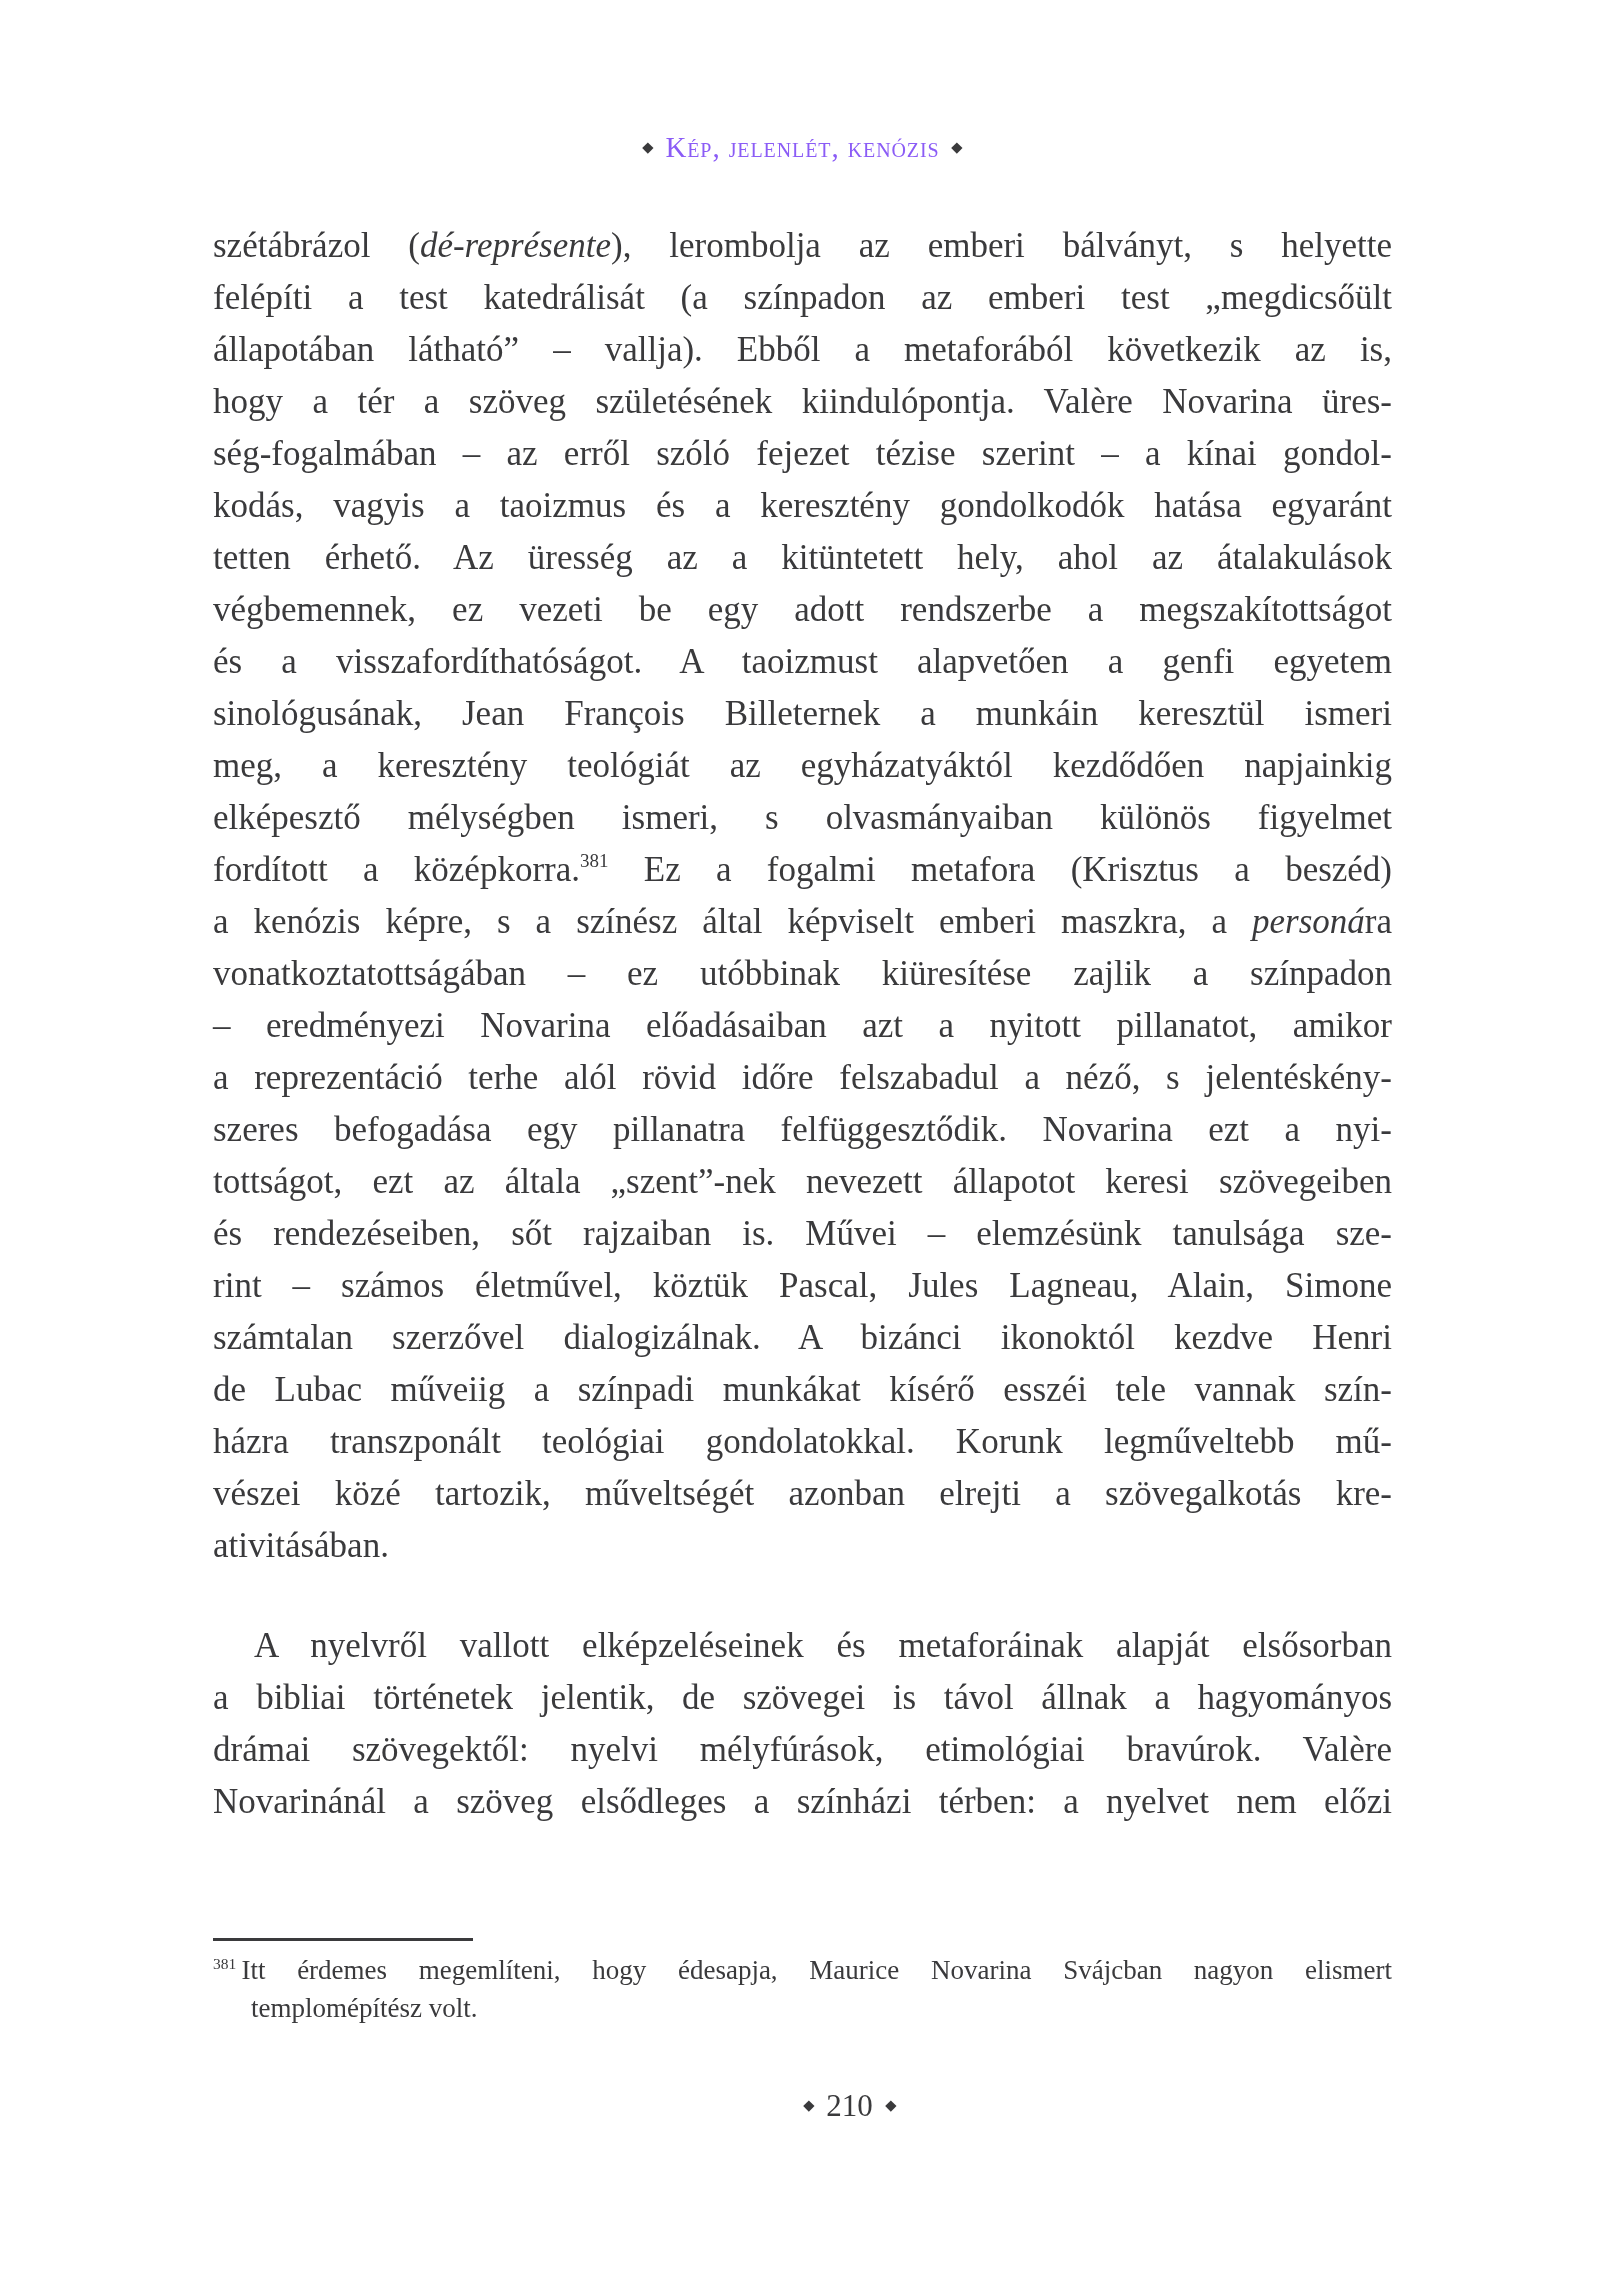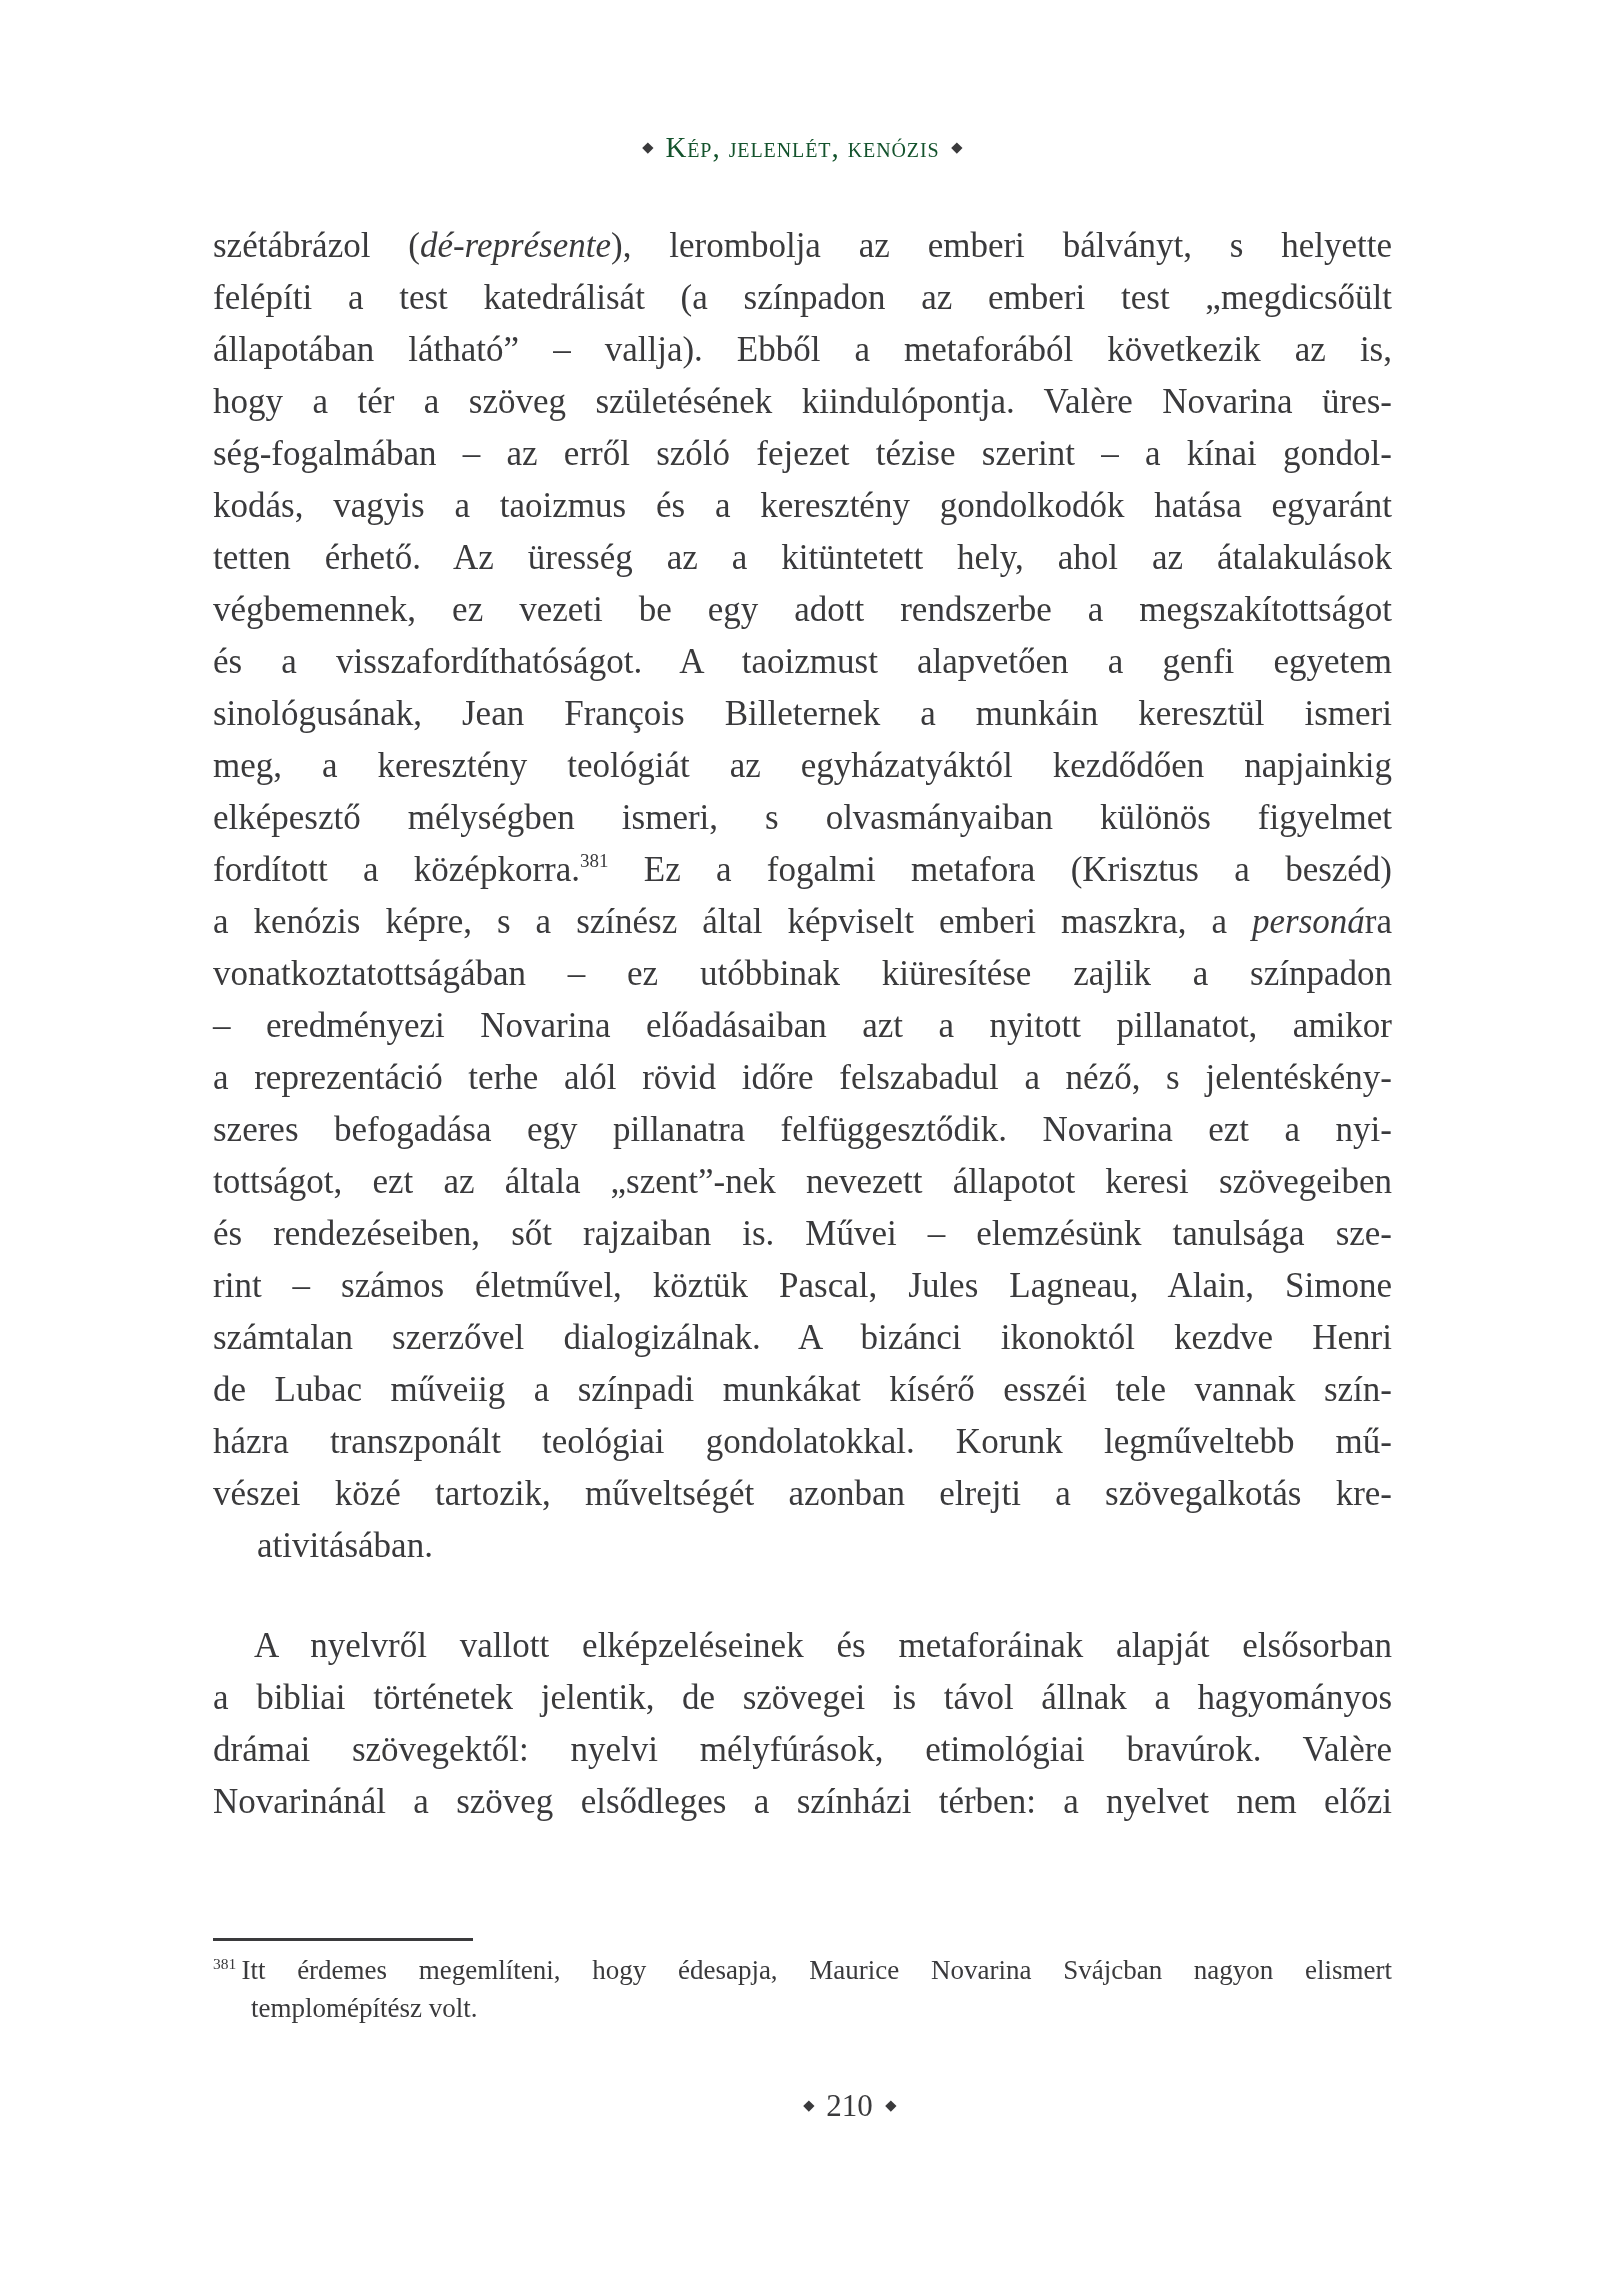--- a/index.html
+++ b/index.html
@@ -6,7 +6,7 @@
   body { width: 1605px; height: 2295px; position: relative; overflow: hidden;
          font-family: "Liberation Serif", "DejaVu Serif", serif; color: #3a3a3c; }
   .running-head { position: absolute; top: 131px; left: 0; width: 1605px; text-align: center;
-                  font-size: 29px; letter-spacing: 0.9px; font-variant: small-caps; color: #14532d; }
+                  font-size: 29px; letter-spacing: 0.9px; font-variant: small-caps; color: #8b5cf6; }
   .diamond { display: inline-block; width: 7.7px; height: 7.7px; background: #3a3a3c; transform: rotate(45deg);
              vertical-align: middle; margin: 0 13.8px; position: relative; top: -2.6px; }
   .body-text { position: absolute; top: 220px; left: 213px; width: 1179px; font-size: 35px; }

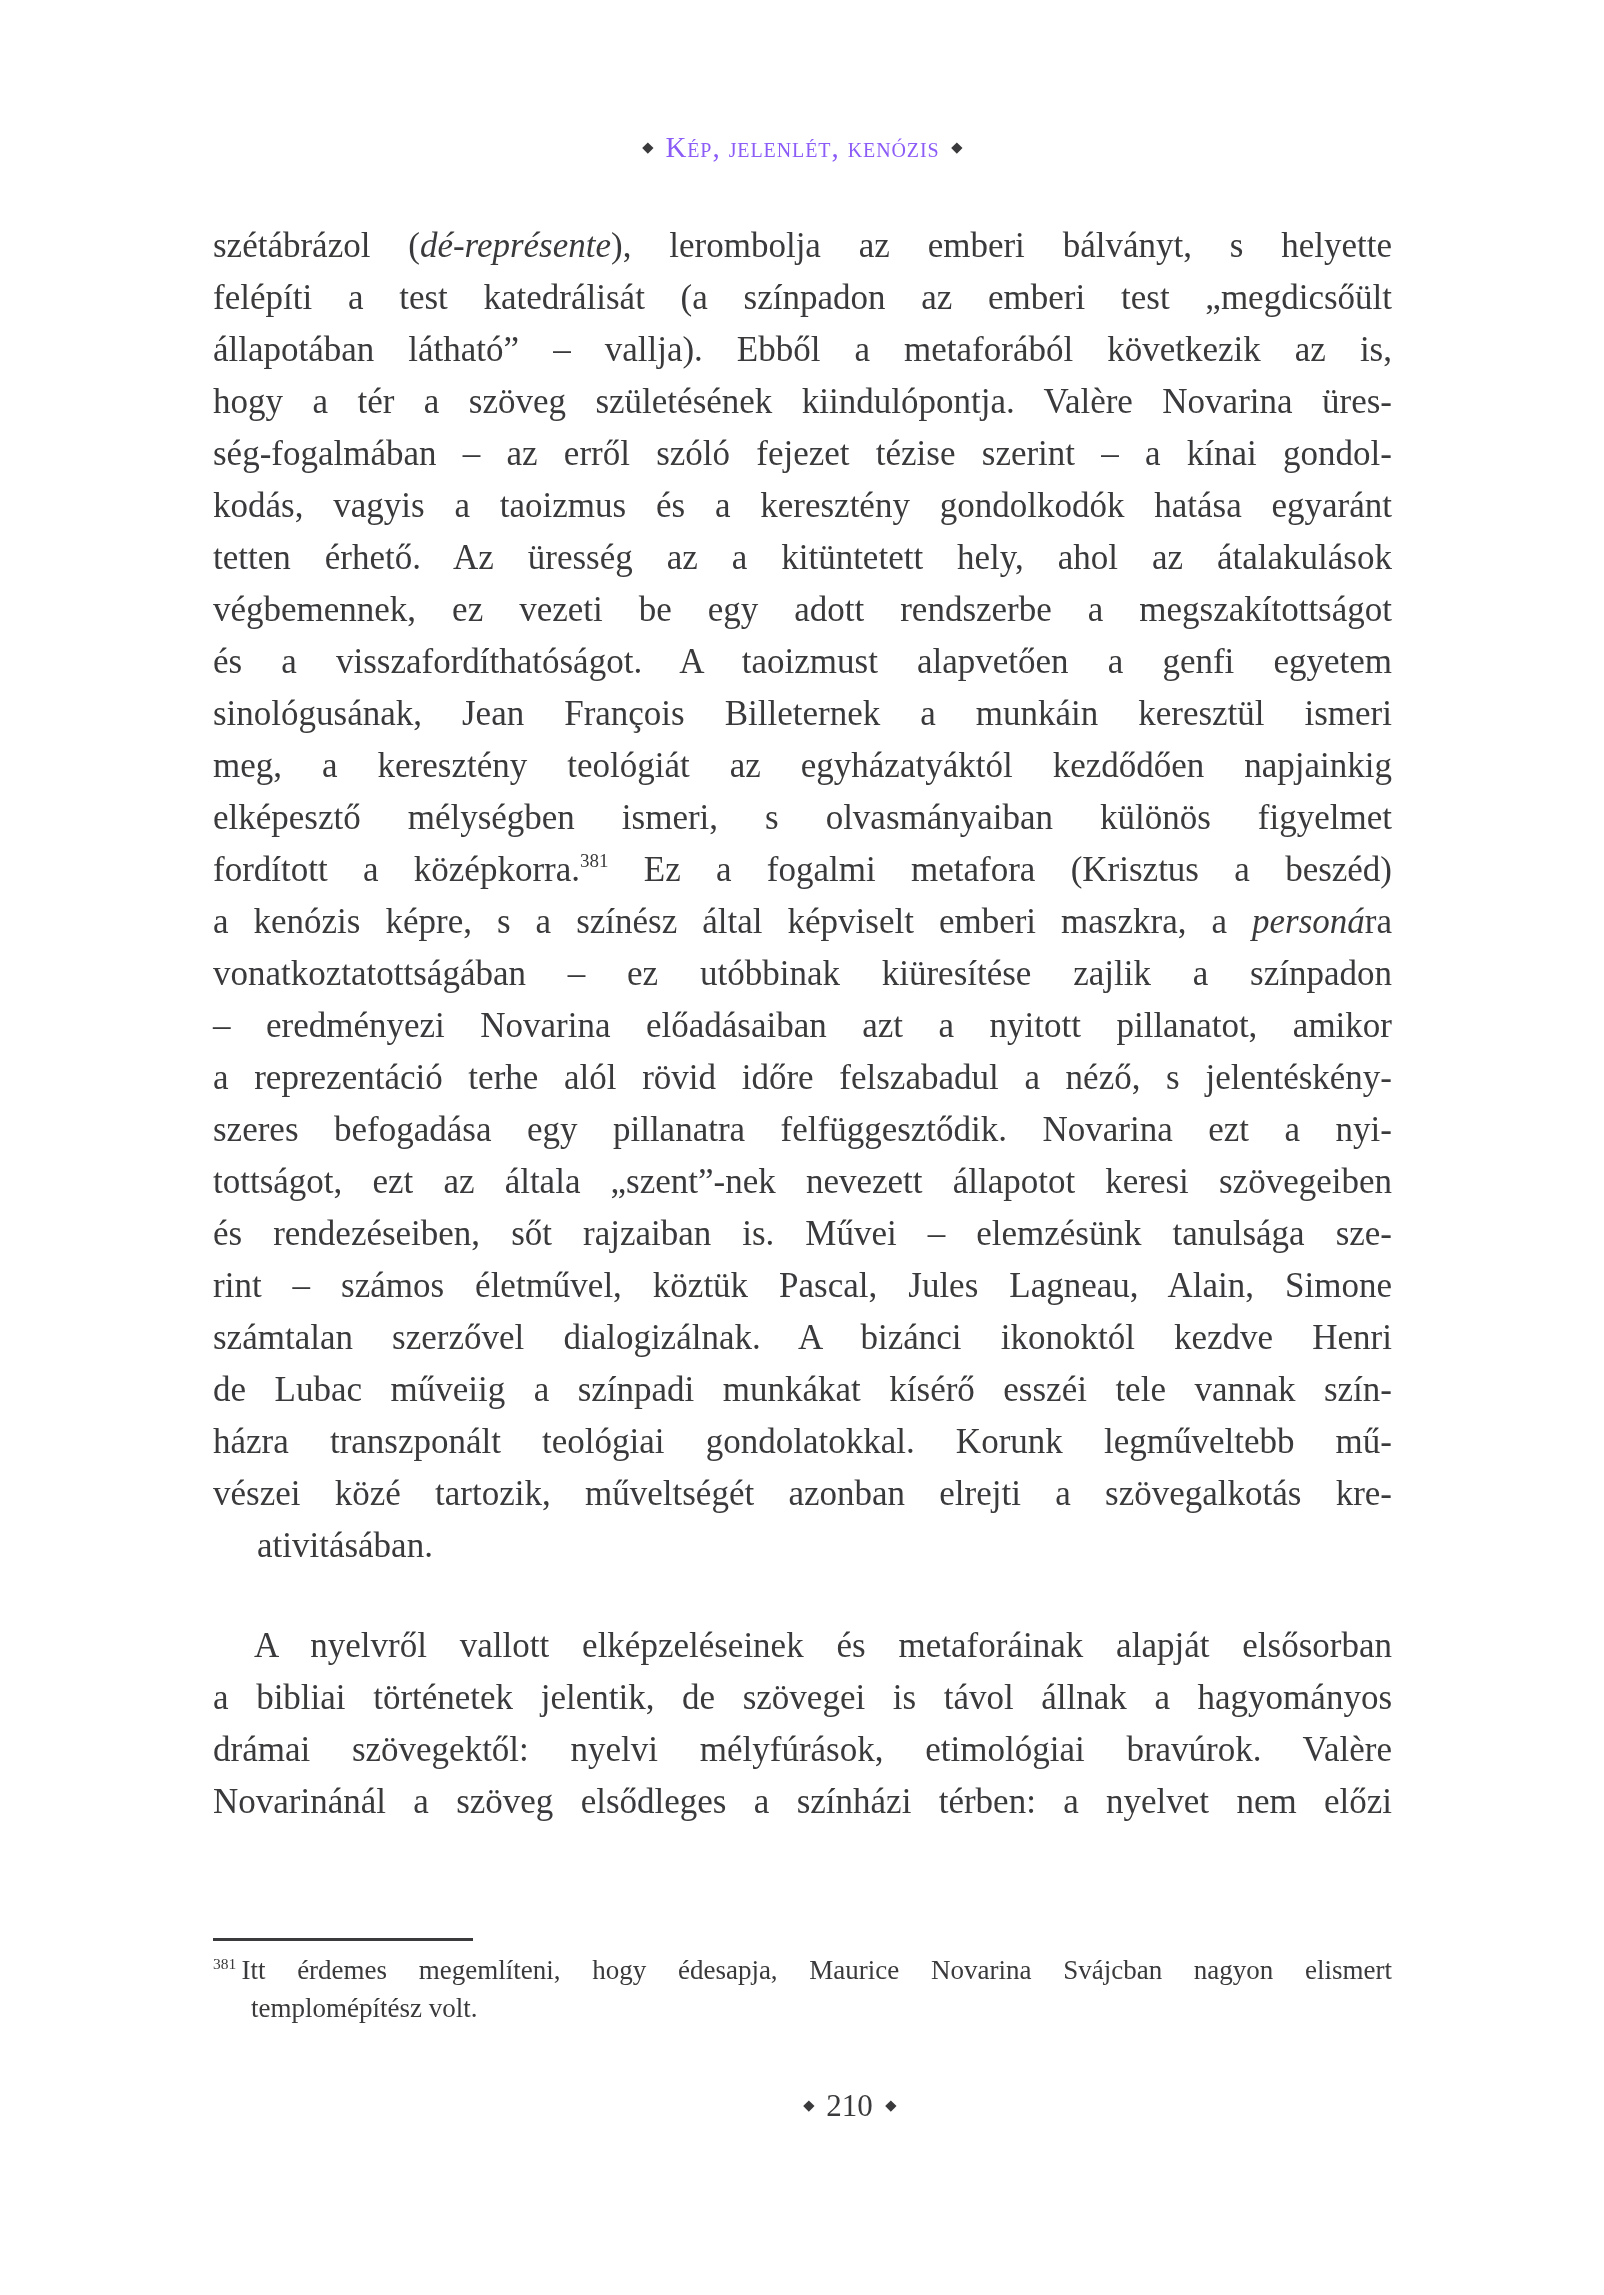--- a/index.html
+++ b/index.html
@@ -12,7 +12,7 @@
   .body-text { position: absolute; top: 220px; left: 213px; width: 1179px; font-size: 35px; }
   .line { height: 52px; line-height: 52px; white-space: nowrap; text-align: justify; text-align-last: justify;
           overflow: visible; }
-  .line.last { text-align-last: left; margin-left: 44px; }
+  .line.last { text-align-last: left; }
   .line.indent { padding-left: 41px; margin-top: 48px; }
   .line .it { font-style: italic; }
   .line sup { font-size: 19px; vertical-align: 13.8px; line-height: 0; }

